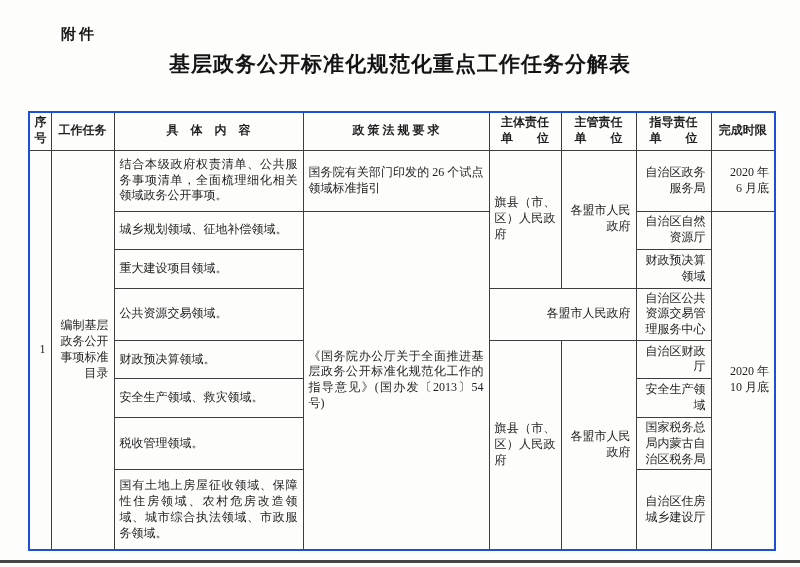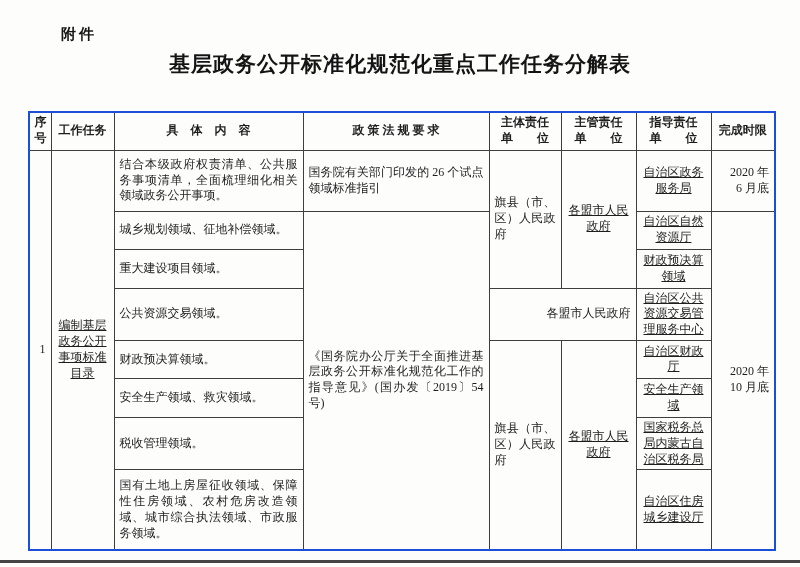--- a/index.html
+++ b/index.html
@@ -40,7 +40,7 @@
   .prewrap{white-space:pre-line;}
   .cell-center{text-align:right;}
   .cell-just{text-align:justify;text-justify:inter-character;}
-  .cell-left{text-align:center;text-decoration:underline;}
+  .cell-left{text-align:right;}
   .outer{border:2px solid #1d4ed8;}
   .bottom-scan-line{
     position:absolute;left:0;top:560px;width:800px;height:3px;

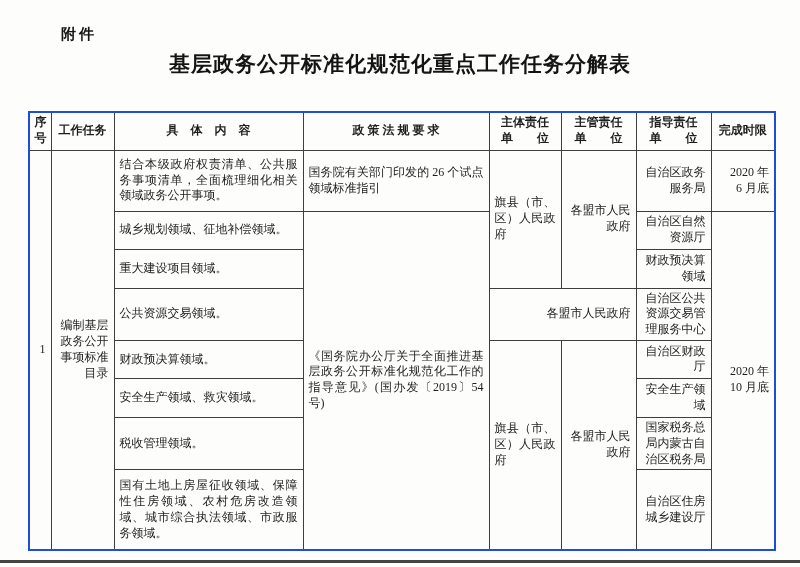--- a/index.html
+++ b/index.html
@@ -95,7 +95,7 @@
 
   <tr style="height:38px">
     <td class="cell-just">城乡规划领域、征地补偿领域。</td>
-    <td rowspan="7" class="cell-just">《国务院办公厅关于全面推进基层政务公开标准化规范化工作的指导意见》(国办发〔2019〕54 号)</td>
+    <td rowspan="7" class="cell-just">《国务院办公厅关于全面推进基层政务公开标准化规范化工作的指导意见》(国办发〔2013〕54 号)</td>
     <td class="cell-left">自治区自然资源厅</td>
     <td rowspan="7" class="cell-center prewrap">2020 年
 10 月底</td>

